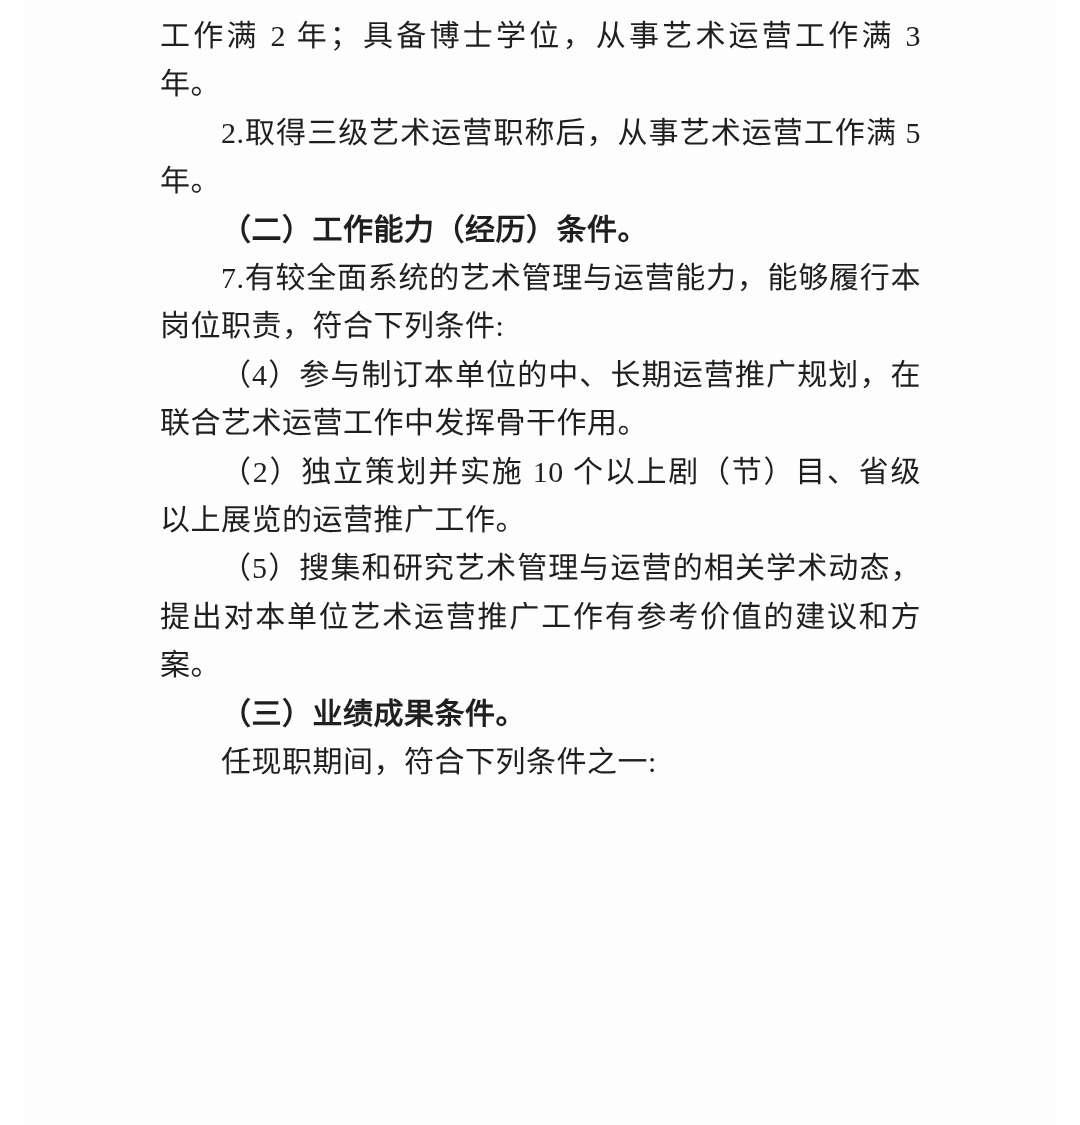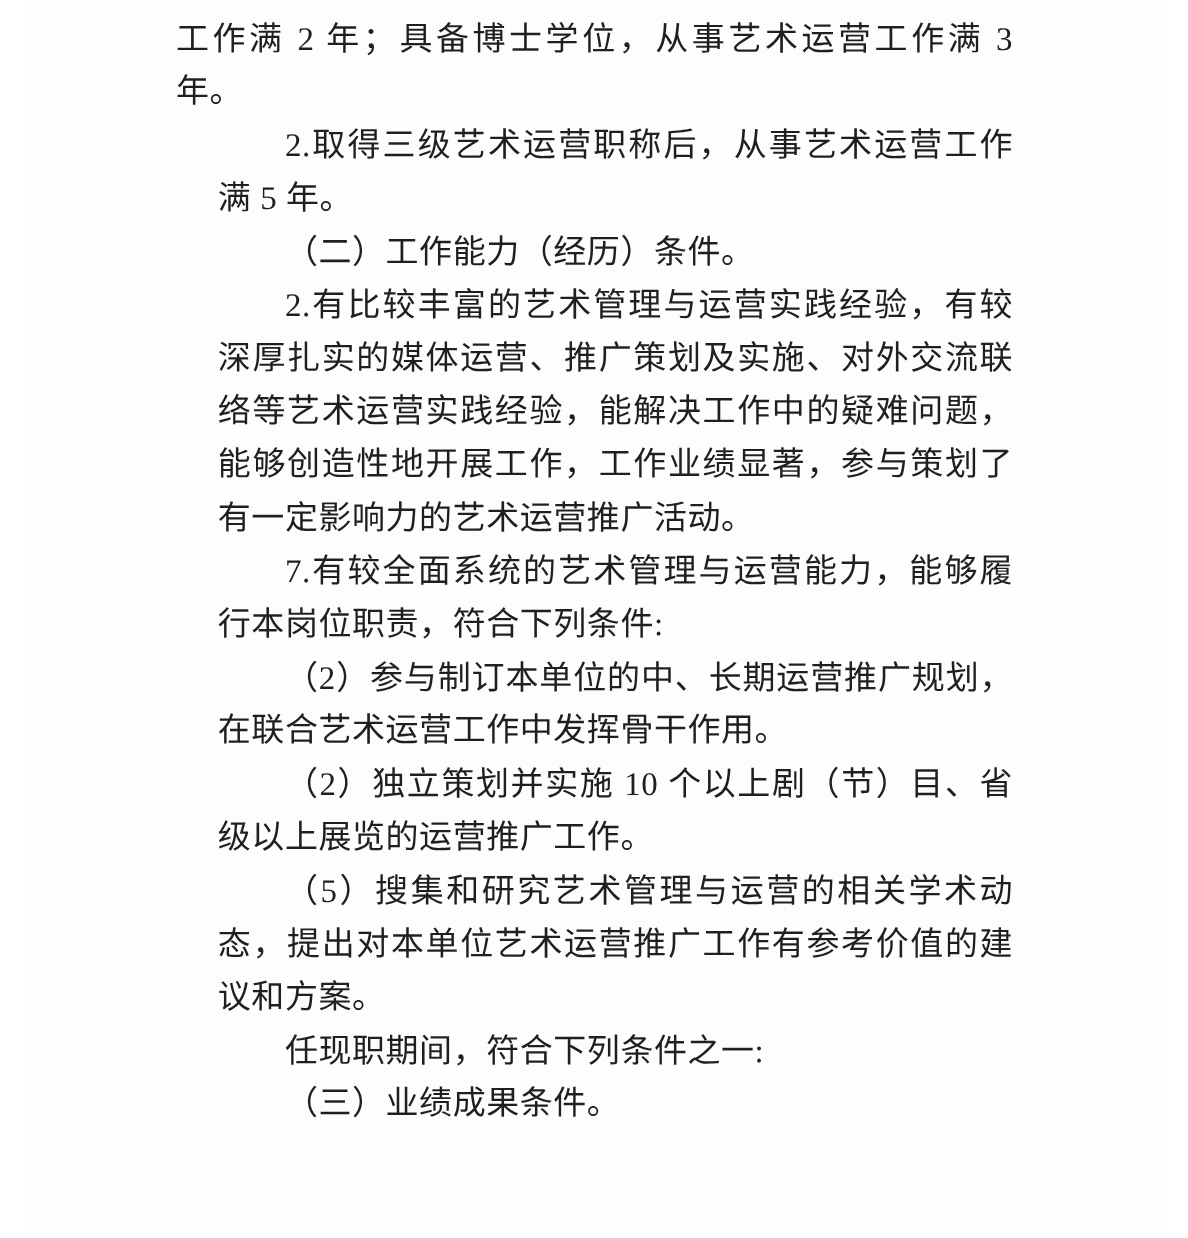--- a/index.html
+++ b/index.html
@@ -35,7 +35,6 @@
   }
   p.para.indent {
     text-indent: 61px;
-    margin-left: 38px;
   }
   p.para.heading {
     font-weight: normal;

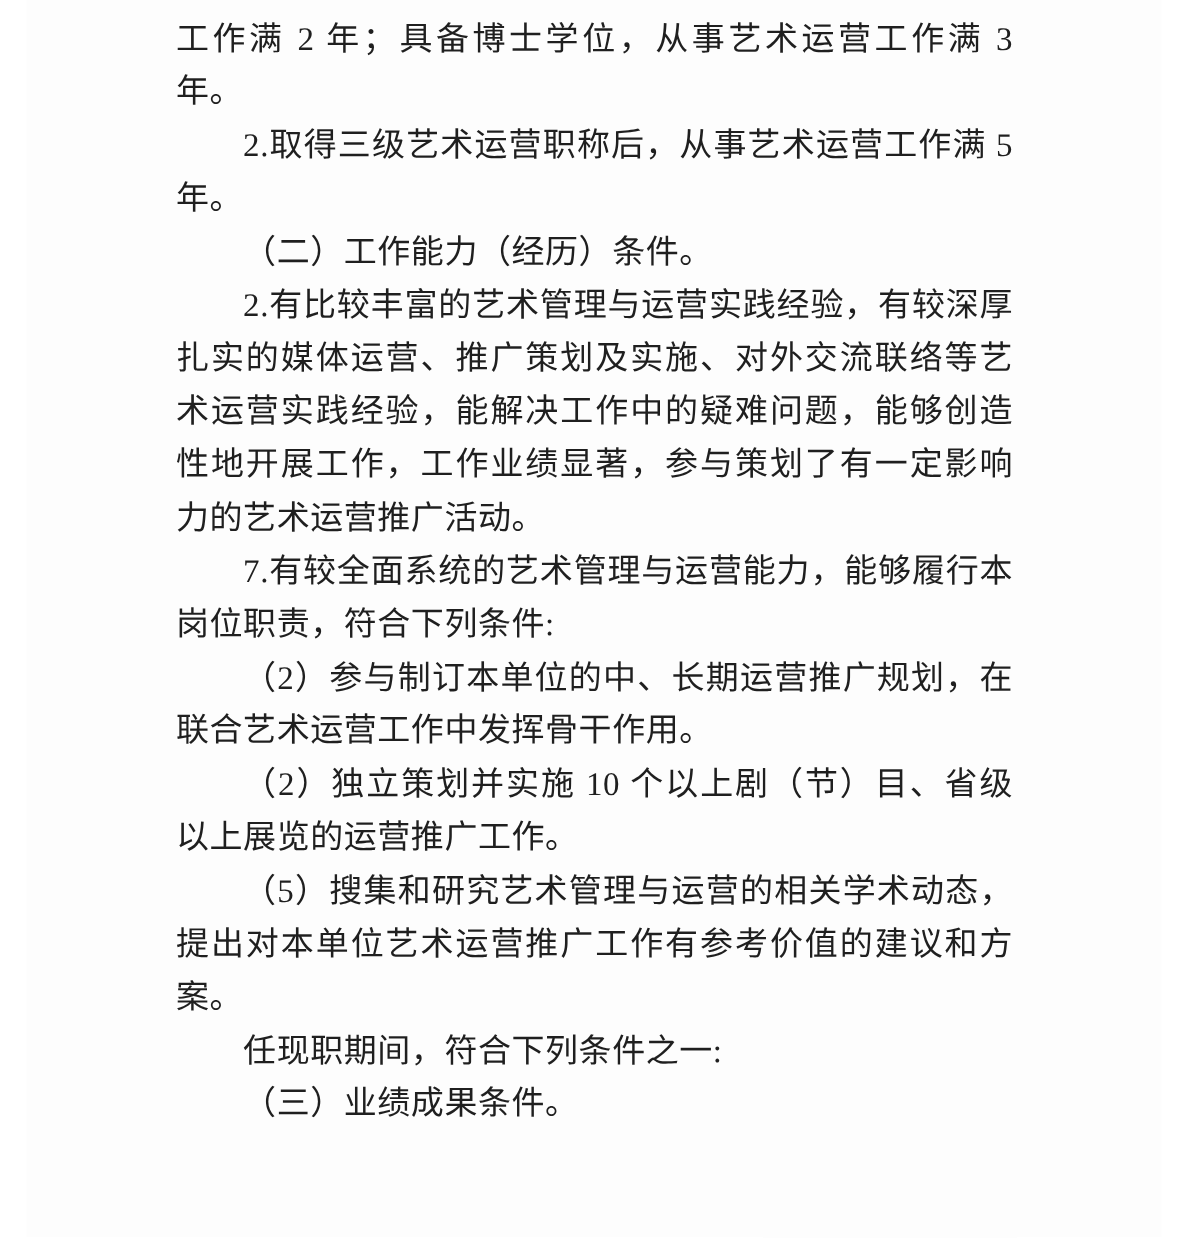--- a/index.html
+++ b/index.html
@@ -37,7 +37,7 @@
     text-indent: 61px;
   }
   p.para.heading {
-    font-weight: normal;
+    font-weight: bold;
   }
 </style>
 </head>

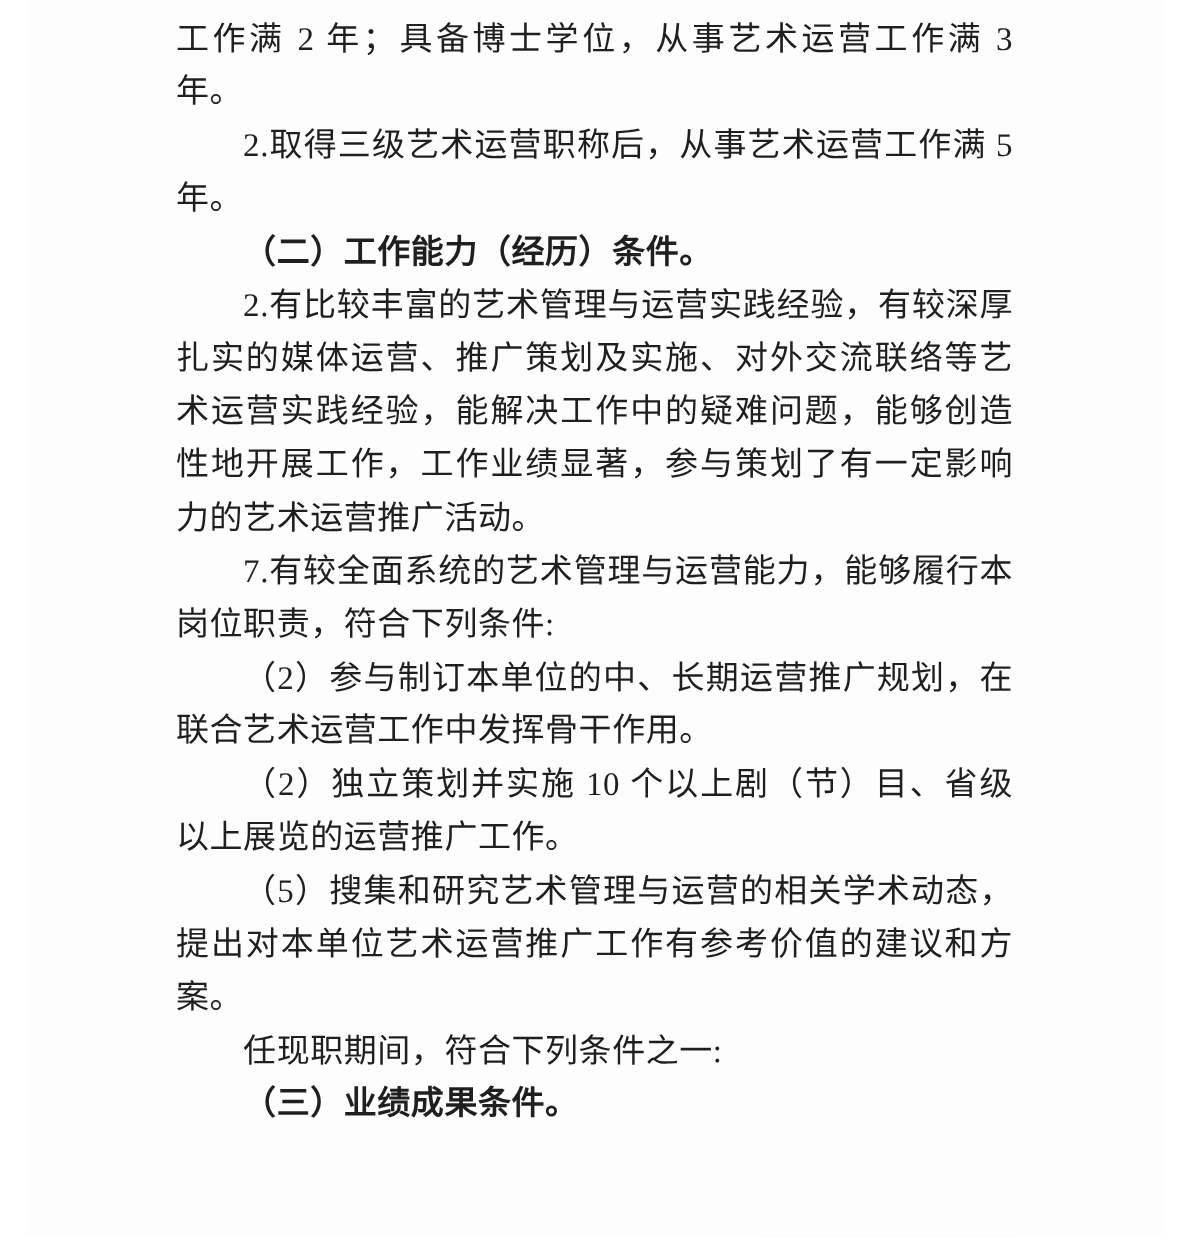--- a/index.html
+++ b/index.html
@@ -48,7 +48,6 @@
       <p class="para">工作满 2 年；具备博士学位，从事艺术运营工作满 3 年。</p>
       <p class="para indent">2.取得三级艺术运营职称后，从事艺术运营工作满 5 年。</p>
       <p class="para indent heading">（二）工作能力（经历）条件。</p>
-      <p class="para indent">2.有比较丰富的艺术管理与运营实践经验，有较深厚扎实的媒体运营、推广策划及实施、对外交流联络等艺术运营实践经验，能解决工作中的疑难问题，能够创造性地开展工作，工作业绩显著，参与策划了有一定影响力的艺术运营推广活动。</p>
       <p class="para indent">7.有较全面系统的艺术管理与运营能力，能够履行本岗位职责，符合下列条件:</p>
       <p class="para indent">（2）参与制订本单位的中、长期运营推广规划，在联合艺术运营工作中发挥骨干作用。</p>
       <p class="para indent">（2）独立策划并实施 10 个以上剧（节）目、省级以上展览的运营推广工作。</p>

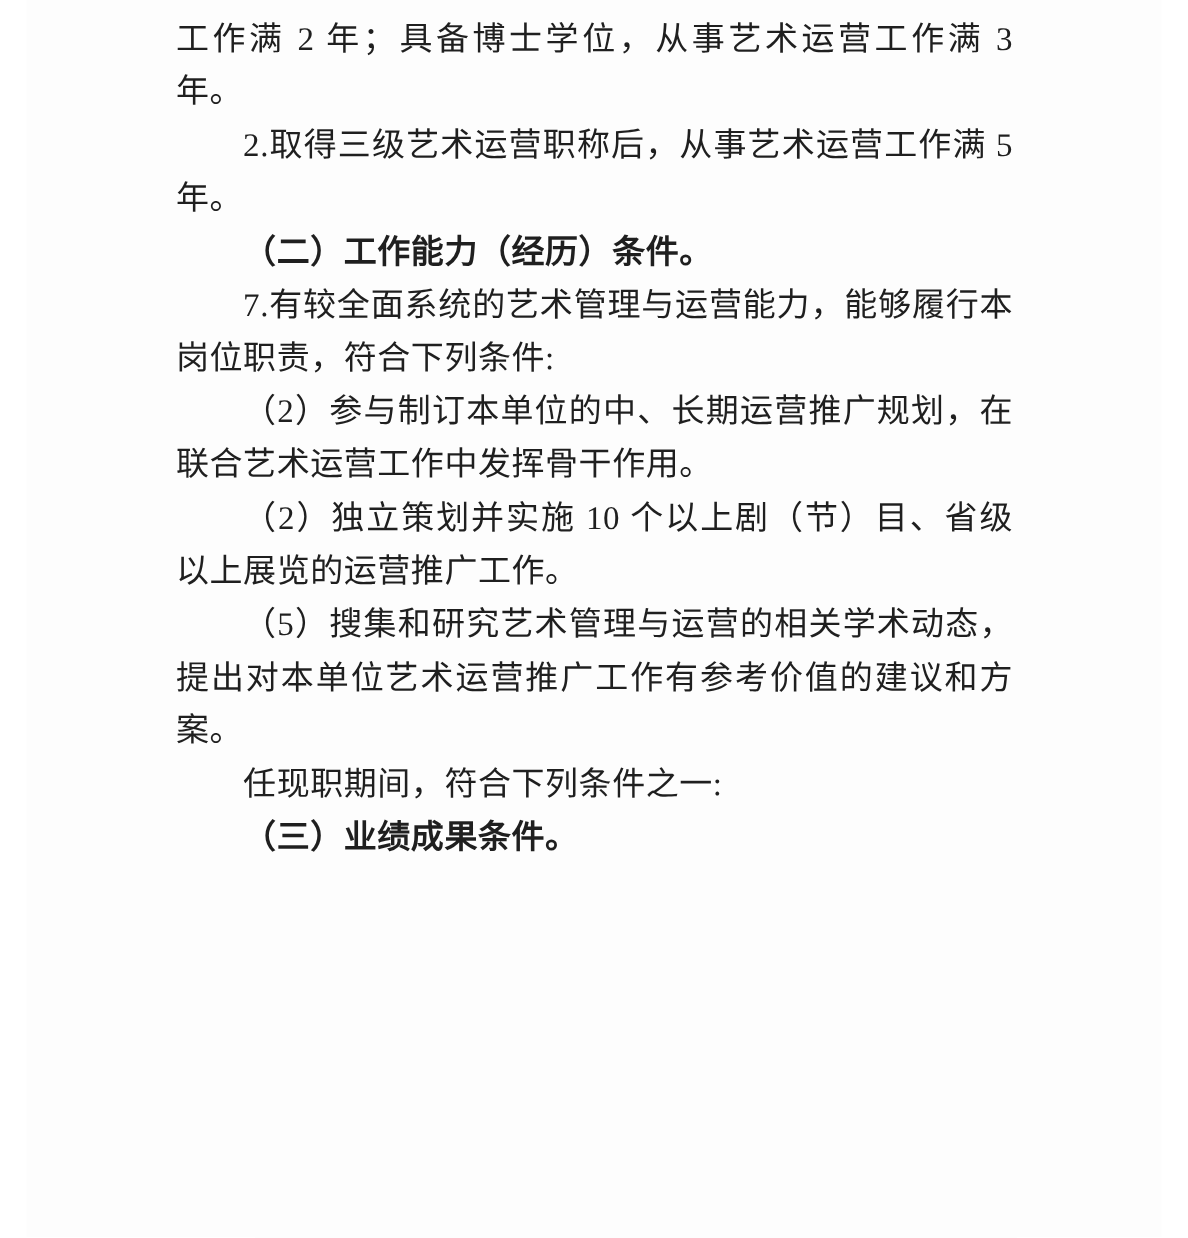--- a/index.html
+++ b/index.html
@@ -49,7 +49,7 @@
       <p class="para indent">2.取得三级艺术运营职称后，从事艺术运营工作满 5 年。</p>
       <p class="para indent heading">（二）工作能力（经历）条件。</p>
       <p class="para indent">7.有较全面系统的艺术管理与运营能力，能够履行本岗位职责，符合下列条件:</p>
-      <p class="para indent">（2）参与制订本单位的中、长期运营推广规划，在联合艺术运营工作中发挥骨干作用。</p>
+      <p class="para indent">（4）参与制订本单位的中、长期运营推广规划，在联合艺术运营工作中发挥骨干作用。</p>
       <p class="para indent">（2）独立策划并实施 10 个以上剧（节）目、省级以上展览的运营推广工作。</p>
       <p class="para indent">（5）搜集和研究艺术管理与运营的相关学术动态，提出对本单位艺术运营推广工作有参考价值的建议和方案。</p>
       <p class="para indent">任现职期间，符合下列条件之一:</p>

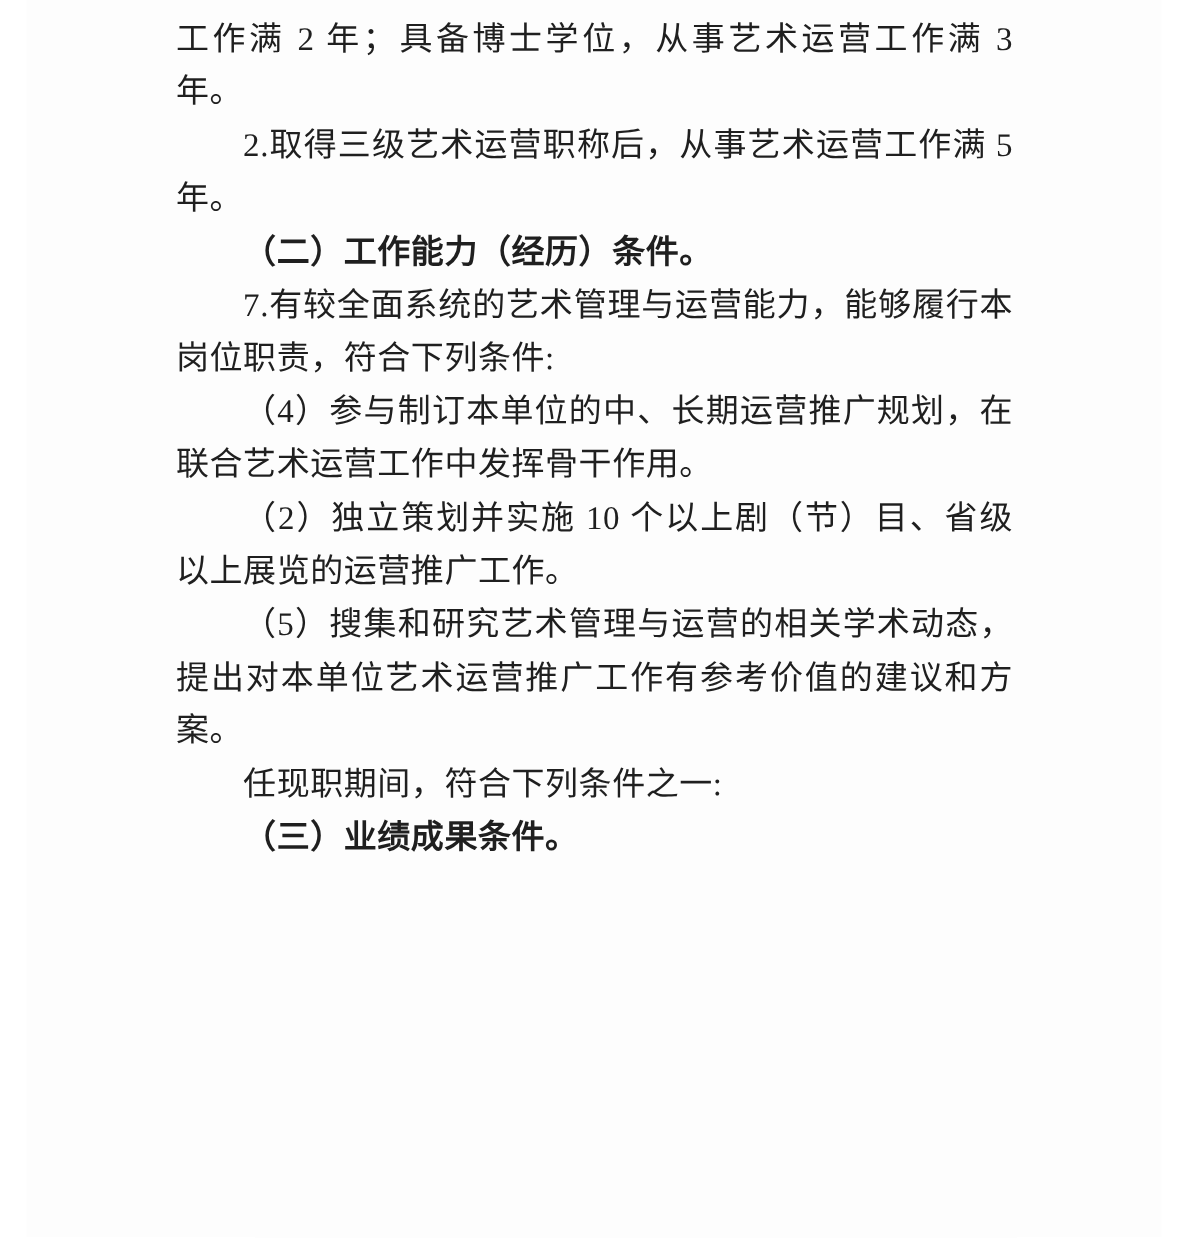--- a/index.html
+++ b/index.html
@@ -52,8 +52,8 @@
       <p class="para indent">（4）参与制订本单位的中、长期运营推广规划，在联合艺术运营工作中发挥骨干作用。</p>
       <p class="para indent">（2）独立策划并实施 10 个以上剧（节）目、省级以上展览的运营推广工作。</p>
       <p class="para indent">（5）搜集和研究艺术管理与运营的相关学术动态，提出对本单位艺术运营推广工作有参考价值的建议和方案。</p>
+      <p class="para indent heading">（三）业绩成果条件。</p>
       <p class="para indent">任现职期间，符合下列条件之一:</p>
-      <p class="para indent heading">（三）业绩成果条件。</p>
     </div>
 </div>
 

